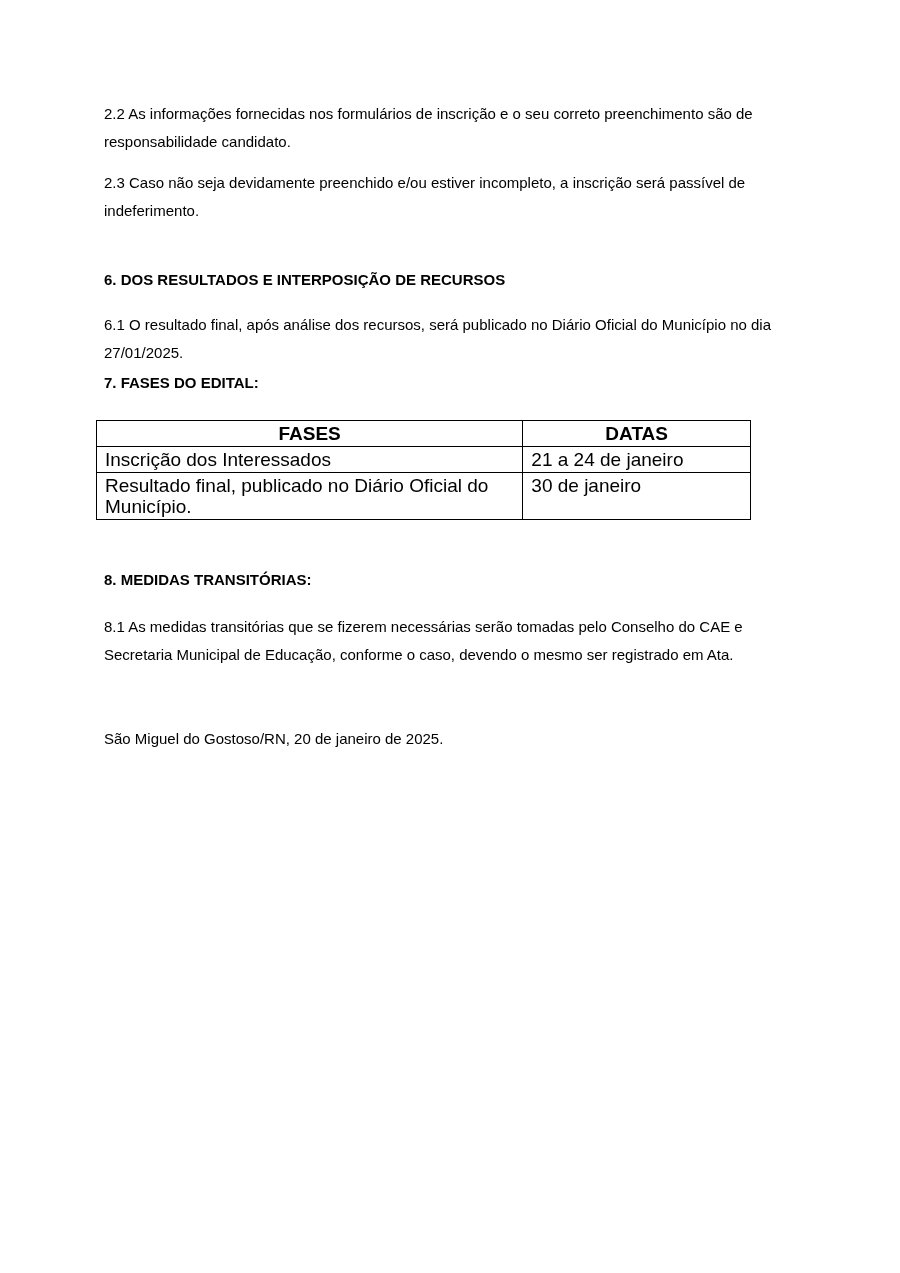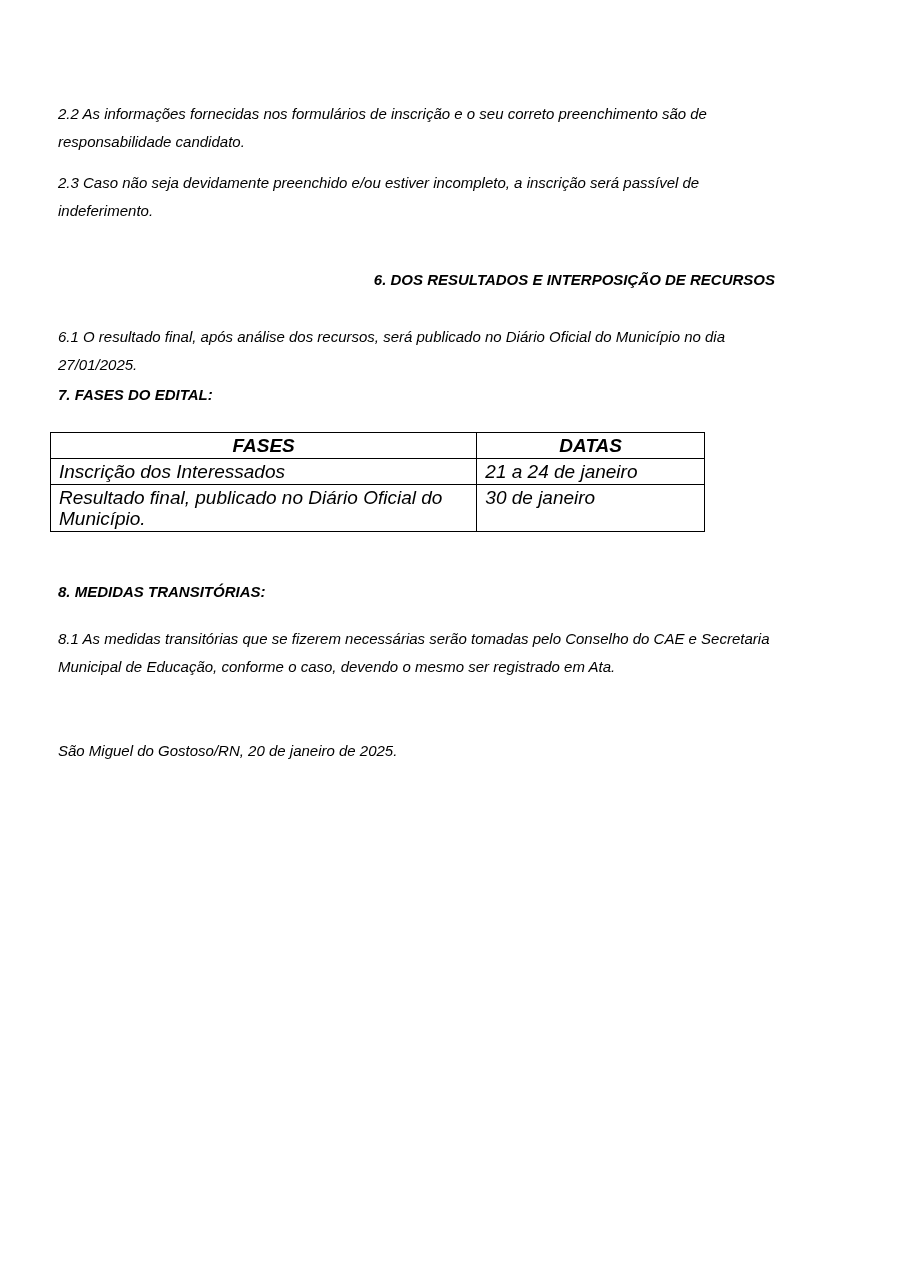--- a/index.html
+++ b/index.html
@@ -13,10 +13,9 @@
     overflow: hidden;
   }
   .page {
-    padding: 100px 125px 0 58px;
+    padding: 100px 125px 0 104px;
     font-size: 15px;
     line-height: 28px;
-    font-style: italic;
   }
   .para { margin-bottom: 13px; text-align: left; }
   .para-2-3 { margin-bottom: 41px; }

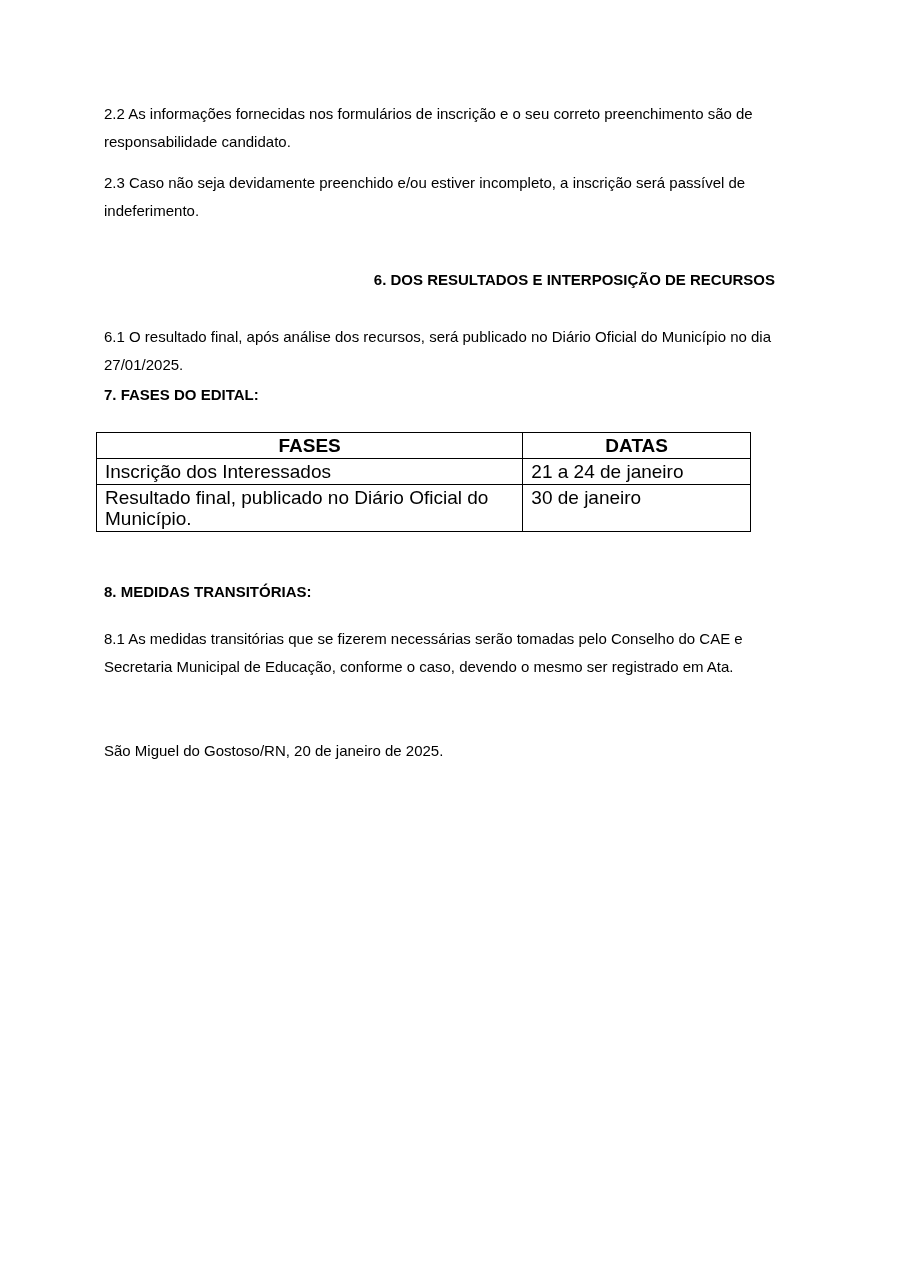--- a/index.html
+++ b/index.html
@@ -26,7 +26,7 @@
     font-weight: bold;
     line-height: 28px;
   }
-  .heading-6 { margin-bottom: 29px; text-align: right; }
+  .heading-6 { margin-bottom: 17px; }
   .heading-7 { margin-bottom: 23px; }
   .heading-8 { margin-bottom: 19px; }
   table.fases {

